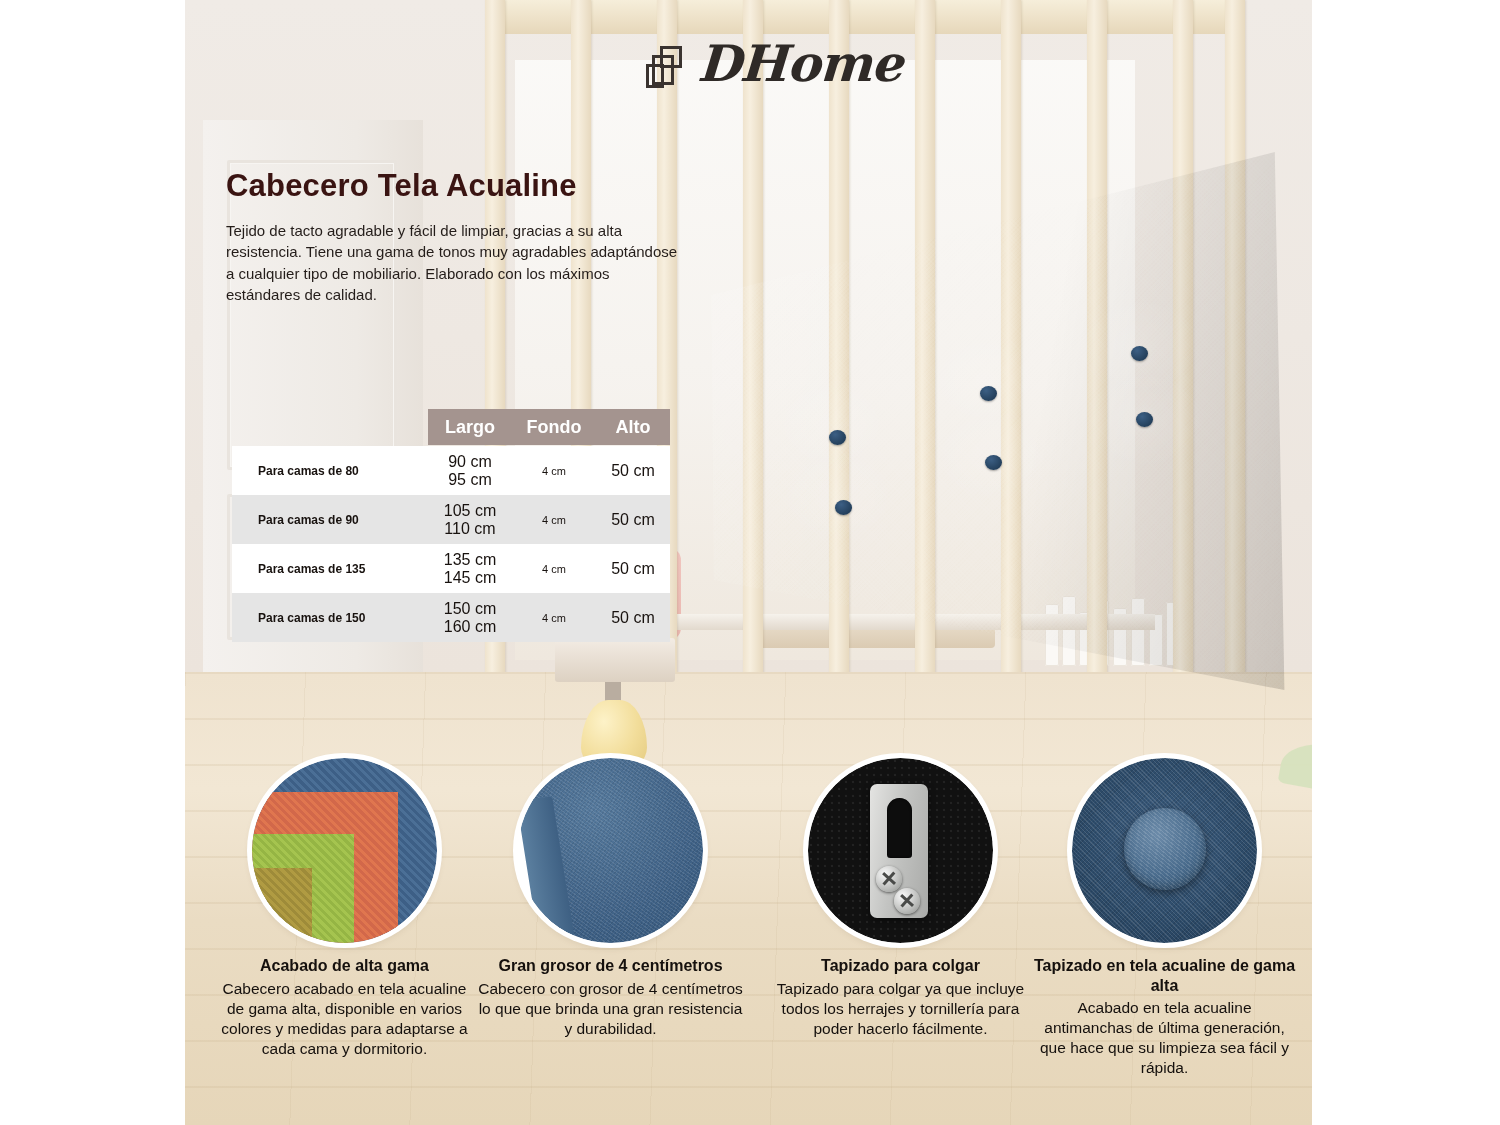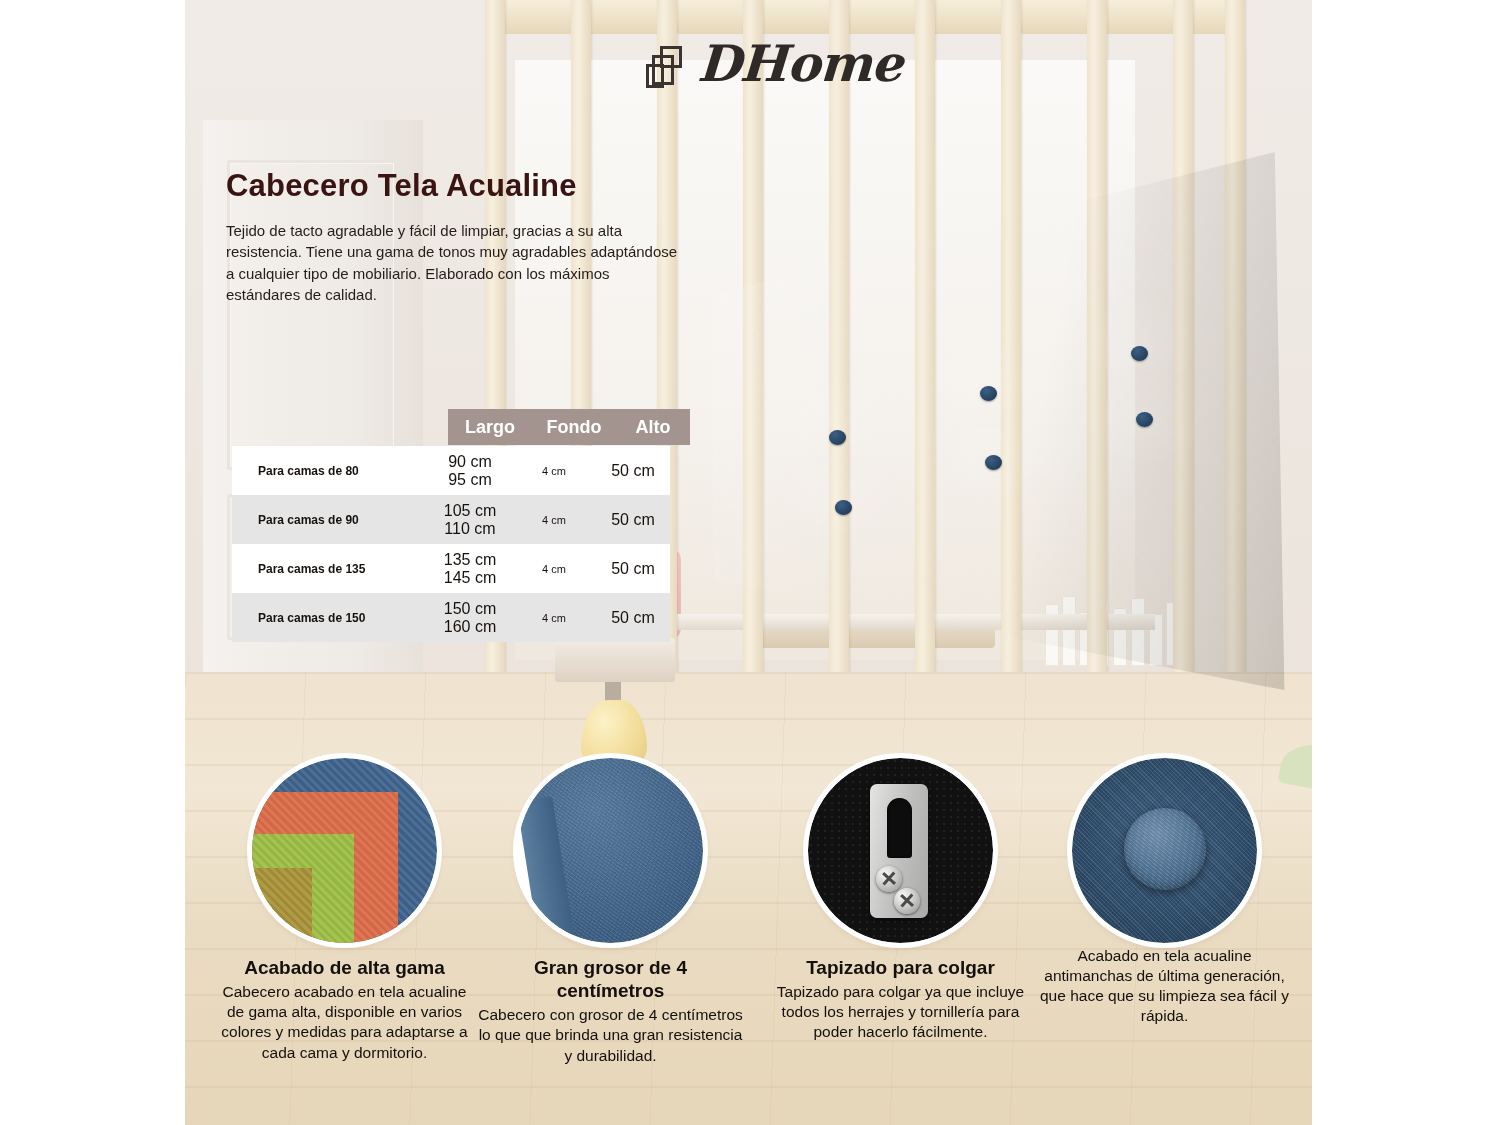--- a/index.html
+++ b/index.html
@@ -174,7 +174,7 @@
   .tbl{ position:absolute; left:232px; top:409px; width:438px; }
   .tbl-head{
     position:absolute; left:196px; top:0; width:242px; height:36px;
-    background:#a4948f; display:flex; align-items:center;margin-left:20px;
+    background:#a4948f; display:flex; align-items:center;
   }
   .tbl-head span{
     color:#ffffff; font-size:18px; font-weight:600; text-align:center;

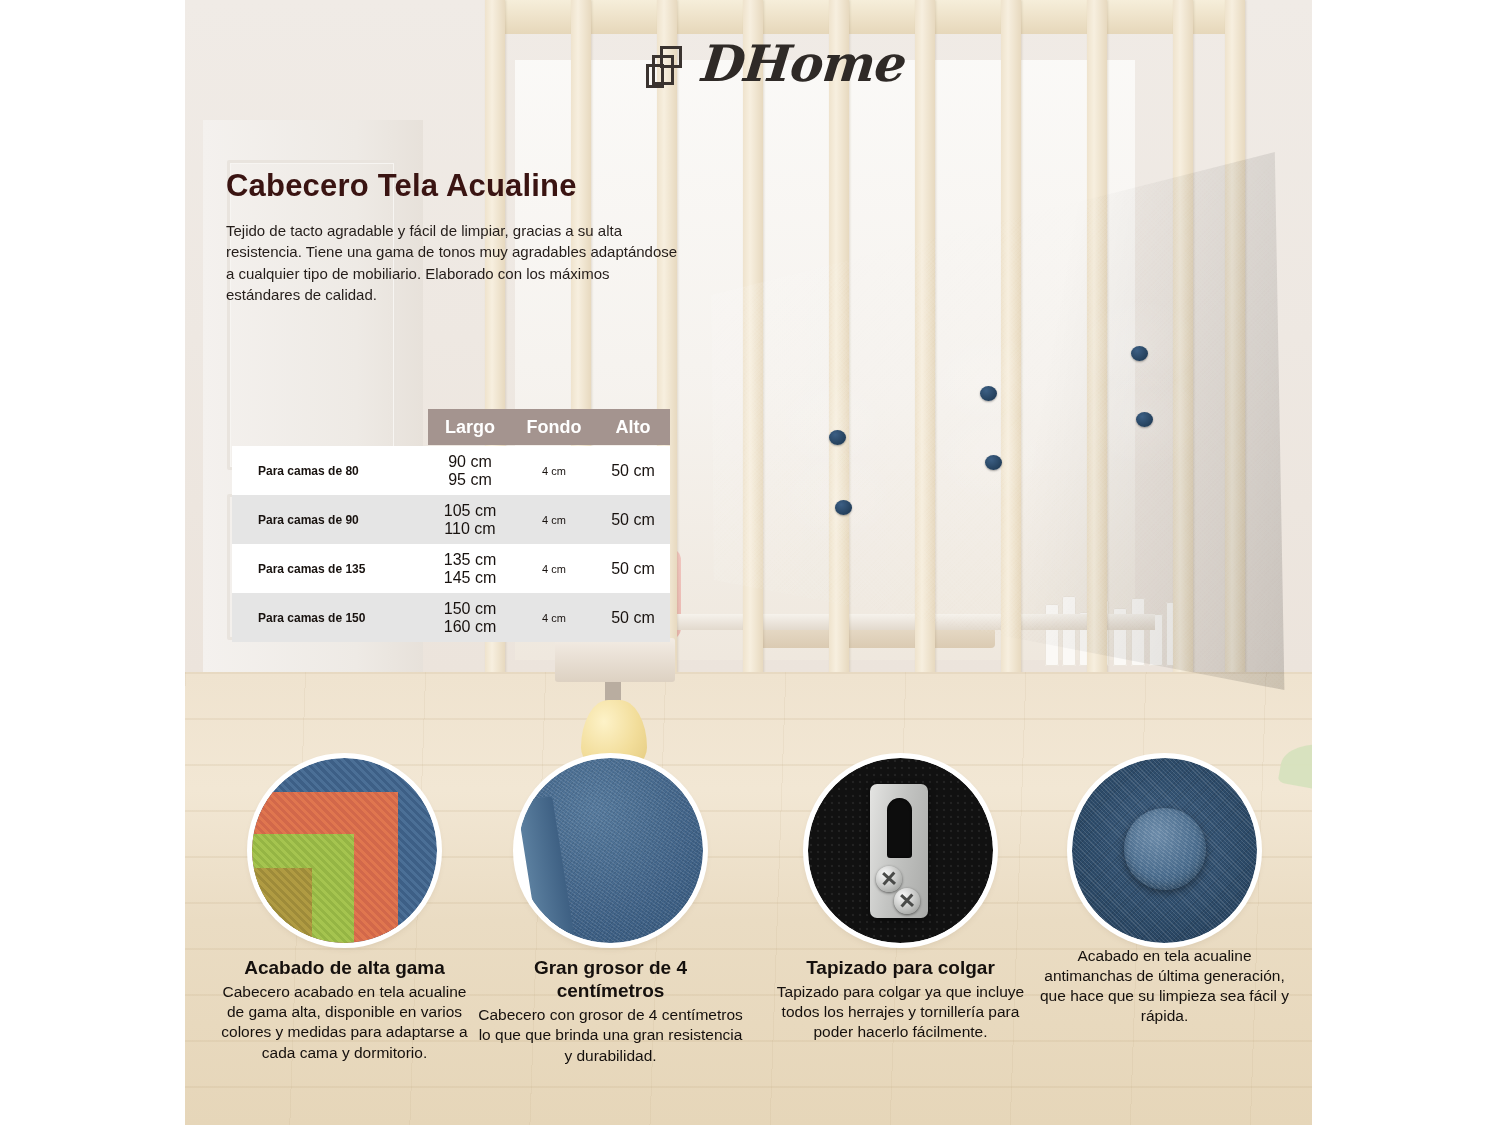--- a/index.html
+++ b/index.html
@@ -274,7 +274,7 @@
 
   
   .f-head{
-    margin-top:13px; text-align:center; font-size:19px; font-weight:700;
+    margin-top:13px; text-align:center; font-size:16px; font-weight:700;
     color:#15100d; line-height:1.22;
   }
   .f-body{

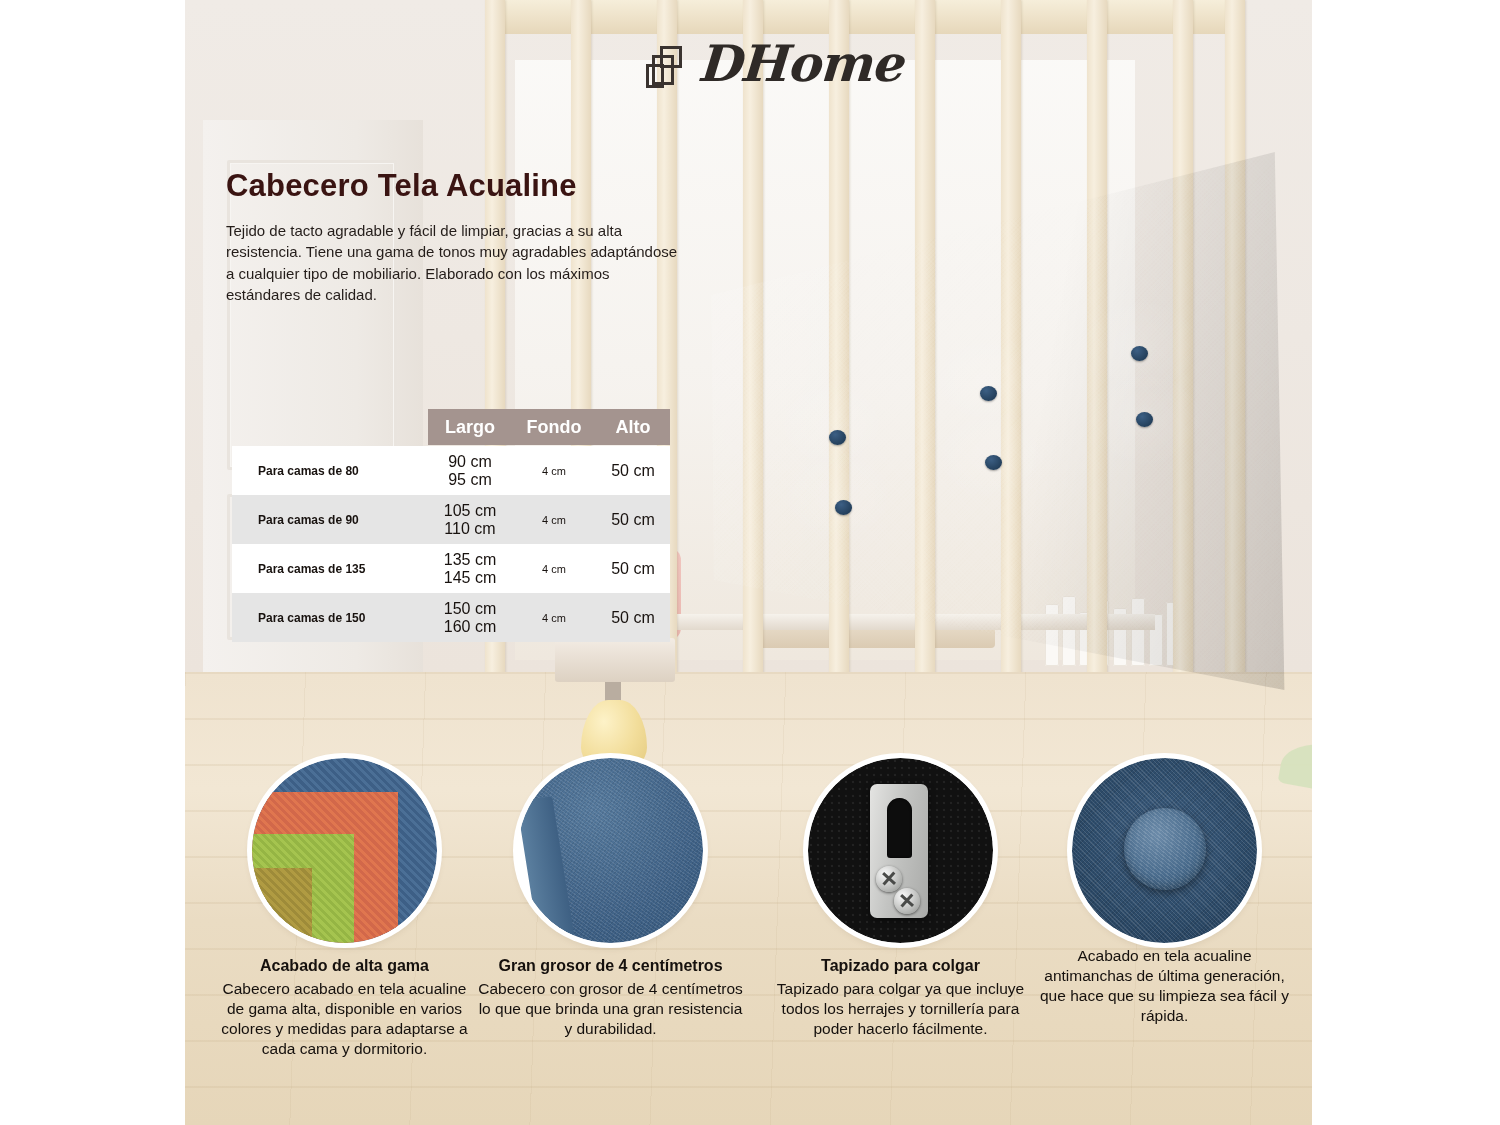--- a/index.html
+++ b/index.html
@@ -463,6 +463,7 @@
         <div class="bt-btn"></div>
       </div>
     </div>
+    <div class="f-head">Tapizado en tela acualine de gama alta</div>
     <div class="f-body">Acabado en tela acualine antimanchas de última generación, que hace que su limpieza sea fácil y rápida.</div>
   </div>
 

